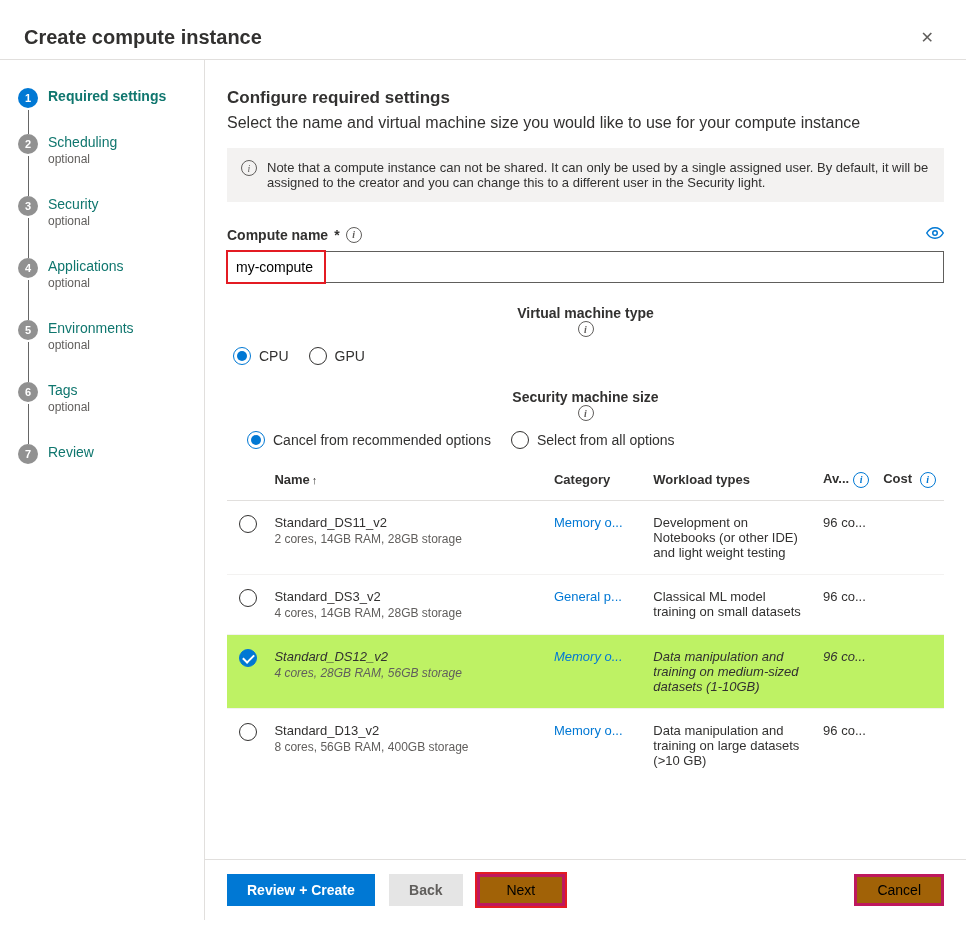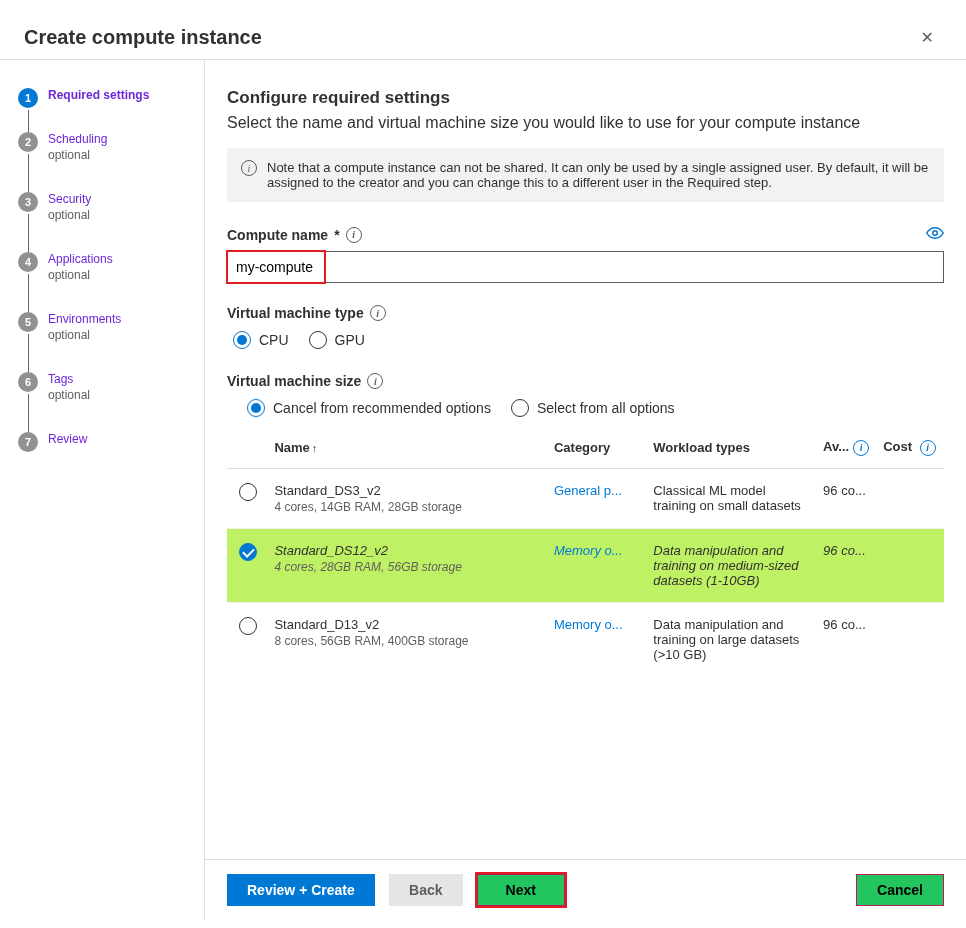--- a/index.html
+++ b/index.html
@@ -59,7 +59,7 @@
     display:flex; align-items:center; justify-content:center;
   }
   .wizard-step.active .wizard-num { background:#0078d4; }
-  .wizard-label { color:#6d28d9; font-size:12px; cursor:pointer; }
+  .wizard-label { color:#0f766e; font-size:14px; cursor:pointer; }
   .wizard-step.active .wizard-label { font-weight:600; }
   .wizard-sub { font-size:12px; color:#605e5c; margin-top:2px; }
 

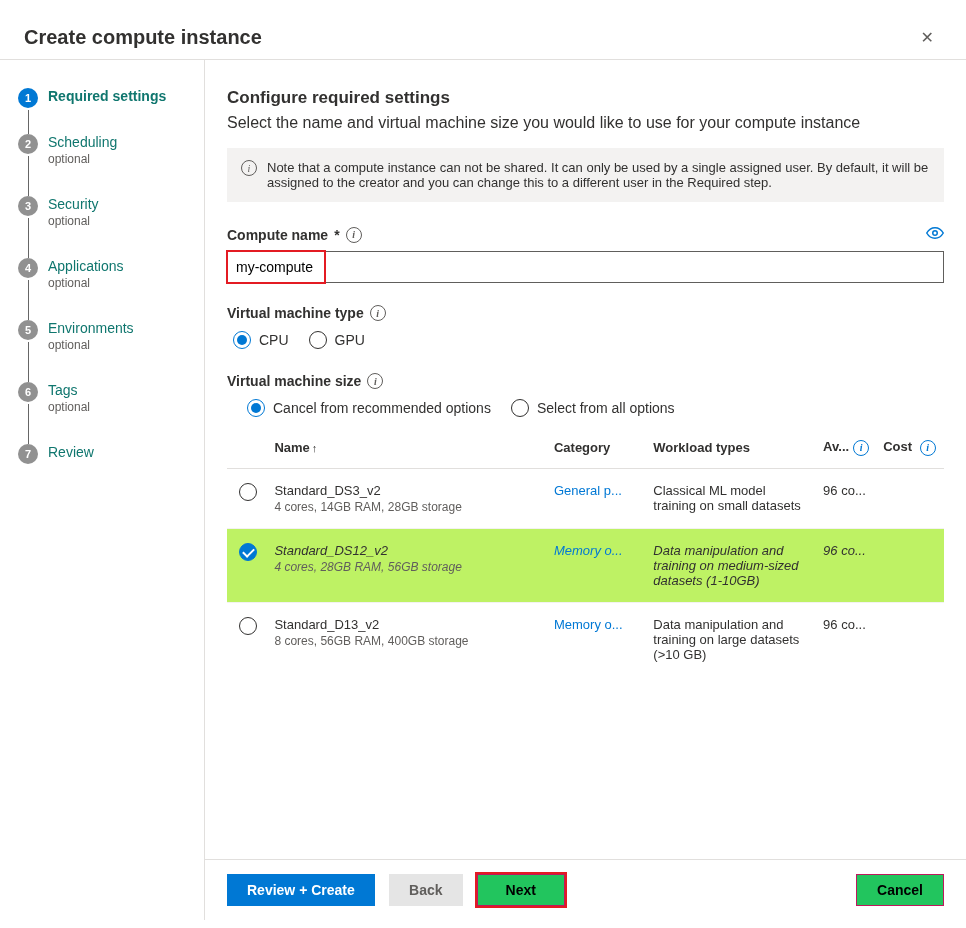--- a/index.html
+++ b/index.html
@@ -231,7 +231,7 @@
 
       <div class="note-box">
         <span class="info-circle">i</span>
-        <span>Note that a compute instance can not be shared. It can only be used by a single assigned user. By default, it will be assigned to the creator and you can change this to a different user in the Required step.</span>
+        <span>Note that a compute instance can not be shared. It can only be used by a single assigned user. By default, it will be assigned to the creator and you can change this to a different user in the Security light.</span>
       </div>
 
       <div class="field-row">

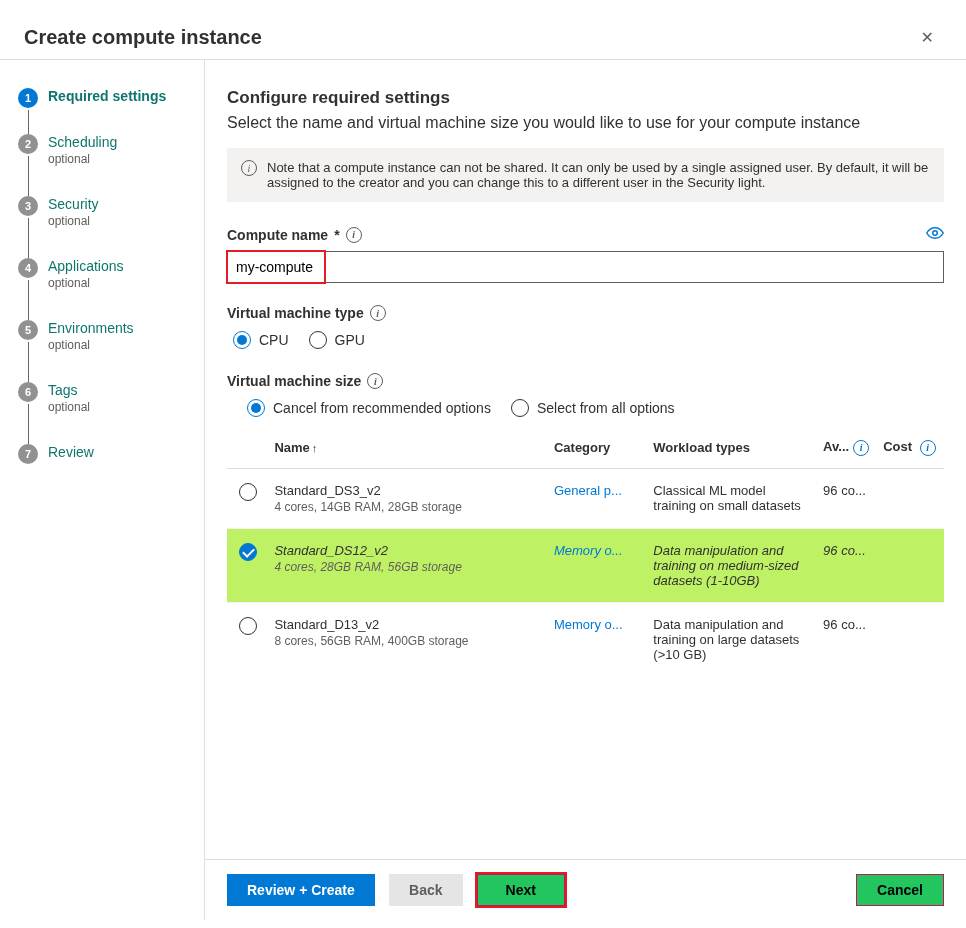--- a/index.html
+++ b/index.html
@@ -111,7 +111,7 @@
     position:absolute; left:-1px; top:-1px; width:100px; height:34px;
     border:2px solid #e31b23; pointer-events:none;
   }
-  .section-label { font-weight:600; font-size:14px; display:flex; gap:6px; align-items:center; margin-bottom:10px;}
+  .section-label { font-weight:600; font-size:14px; display:flex; gap:0; align-items:center; margin-bottom:10px;flex-direction:column;}
   .radio-row { display:flex; gap:20px; margin-bottom:24px; padding-left:6px;}
   .radio-row.indent { padding-left:20px; }
   .radio-opt { display:flex; align-items:center; gap:8px; cursor:pointer; font-size:14px;}

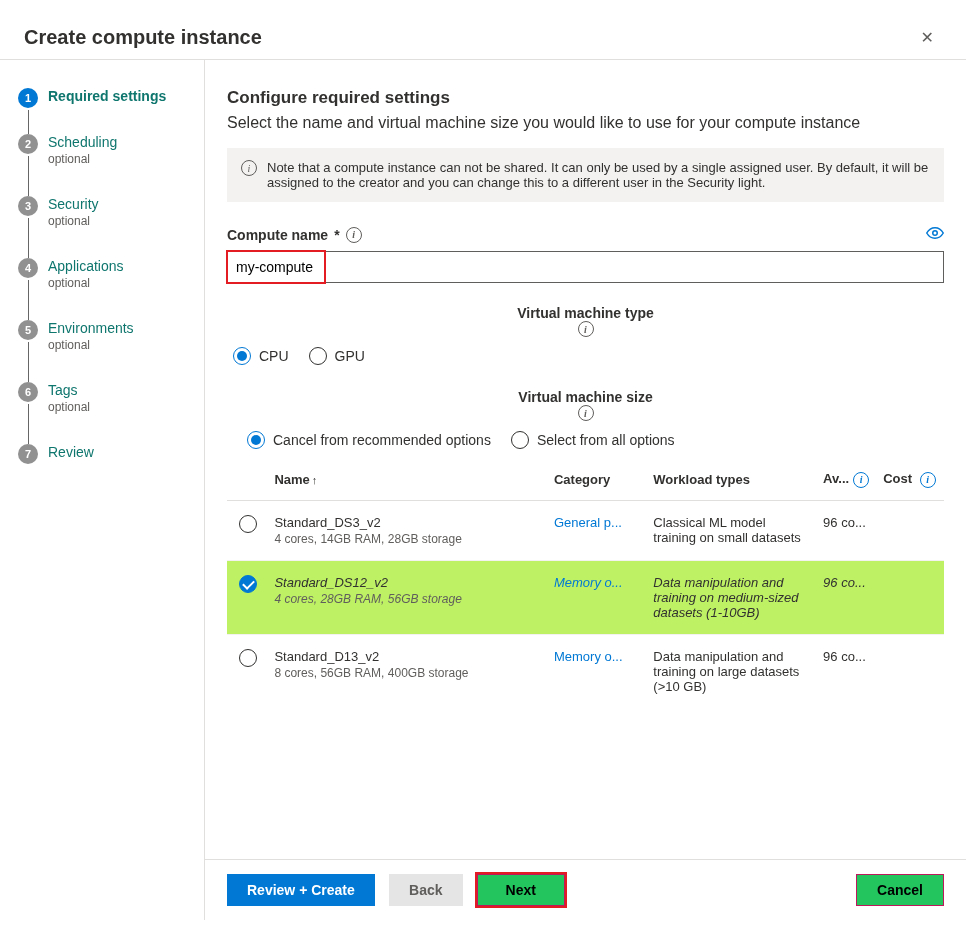--- a/index.html
+++ b/index.html
@@ -268,7 +268,7 @@
       </div>
 
       <div class="section-label">
-        <span>Virtual machine size</span>
+        <span>Security machine size</span>
         <span class="info-circle">i</span>
       </div>
       <div class="radio-row indent" style="margin-bottom:14px;">

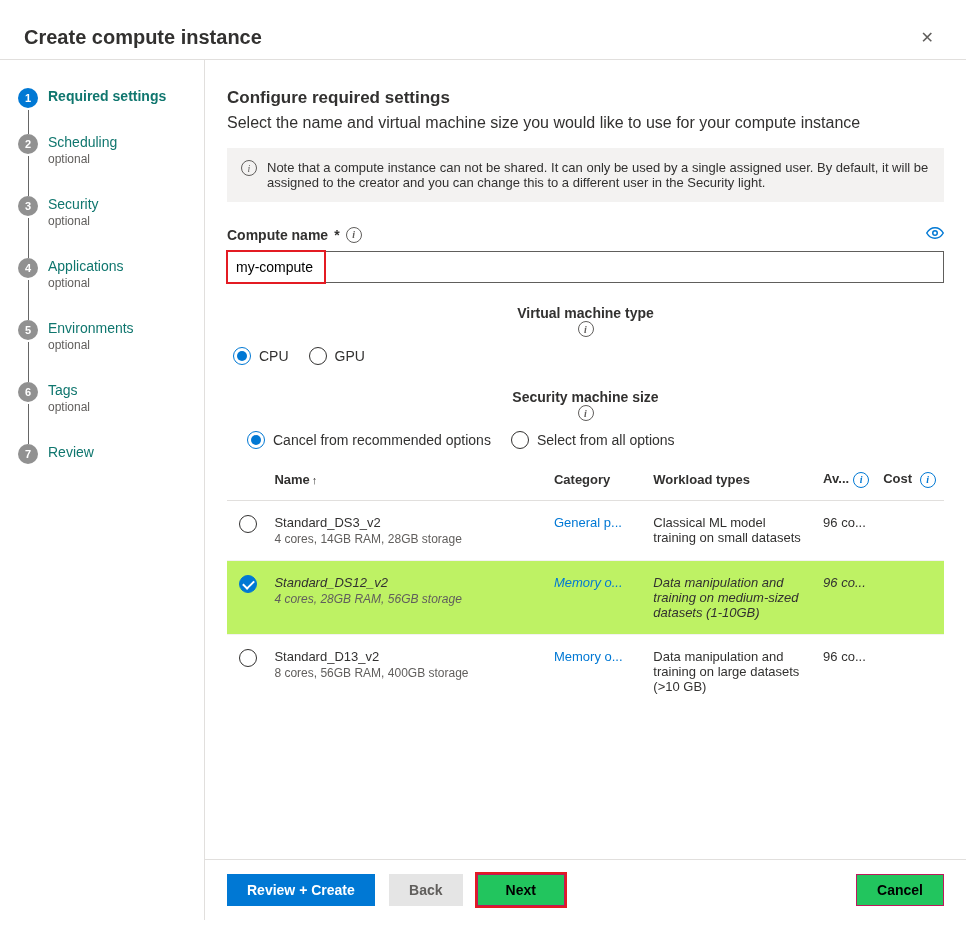--- a/index.html
+++ b/index.html
@@ -294,6 +294,17 @@
           </tr>
         </thead>
         <tbody id="vm-rows">
+            <tr>
+              <td class="col-radio"><span class="row-radio"></span></td>
+              <td class="col-name">
+                <div class="vm-name">Standard_DS11_v2</div>
+                <div class="vm-spec">2 cores, 14GB RAM, 28GB storage</div>
+              </td>
+              <td class="col-cat"><span class="link ellip">Memory o...</span></td>
+              <td class="col-work">Development on Notebooks (or other IDE) and light weight testing</td>
+              <td class="col-avail ellip">96 co...</td>
+              <td class="col-cost"></td>
+            </tr>
             <tr>
               <td class="col-radio"><span class="row-radio"></span></td>
               <td class="col-name">

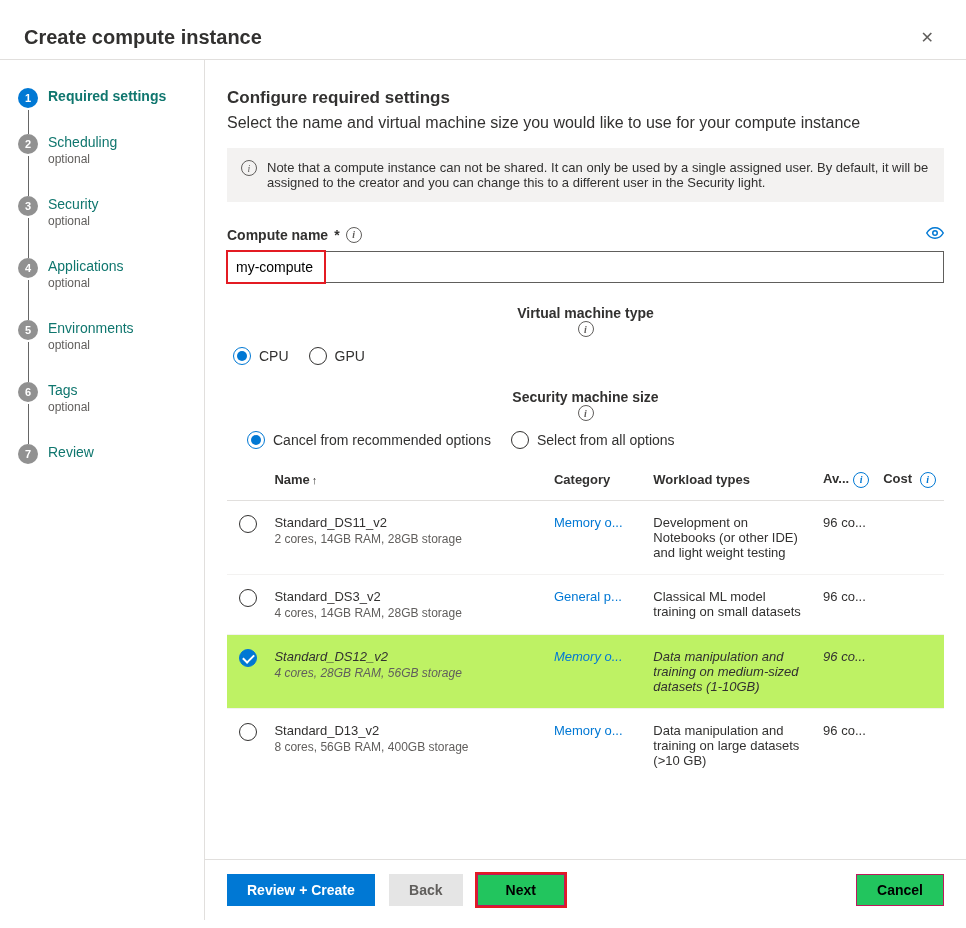--- a/index.html
+++ b/index.html
@@ -174,7 +174,7 @@
   .btn { height:32px; padding:0 20px; font-size:14px; cursor:pointer; border:none; display:inline-flex; align-items:center; justify-content:center; }
   .btn-primary { background:#0078d4; color:#fff; font-weight:600; min-width:140px;}
   .btn-secondary { background:#e5e5e5; color:#605e5c; font-weight:600; min-width:74px;}
-  .btn-outline { background:#22c55e; border:1px solid #be185d; font-weight:700; min-width:88px;}
+  .btn-outline { background:#a16207; border:3px solid #be185d; font-weight:400; min-width:88px;}
   .btn-hl { box-shadow:0 0 0 2px #e31b23; }
   .spacer { flex:1; }
 </style>

